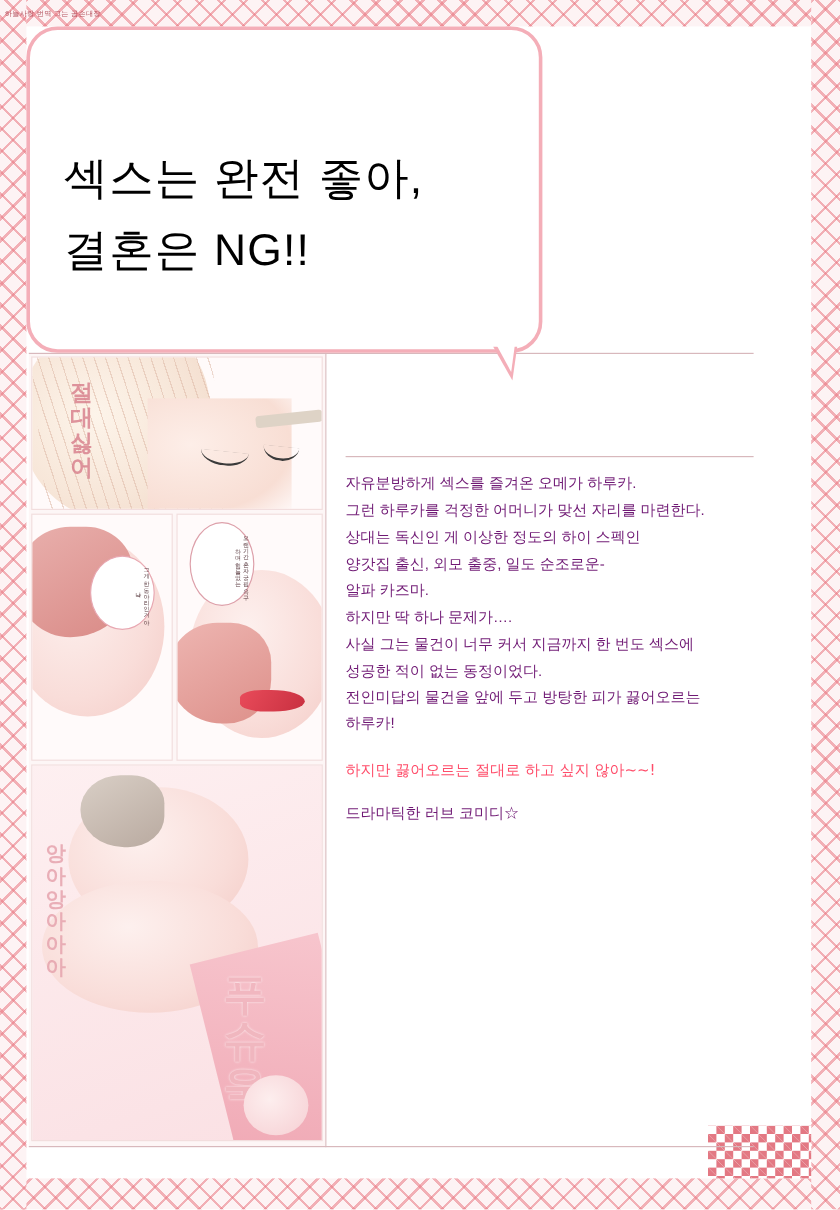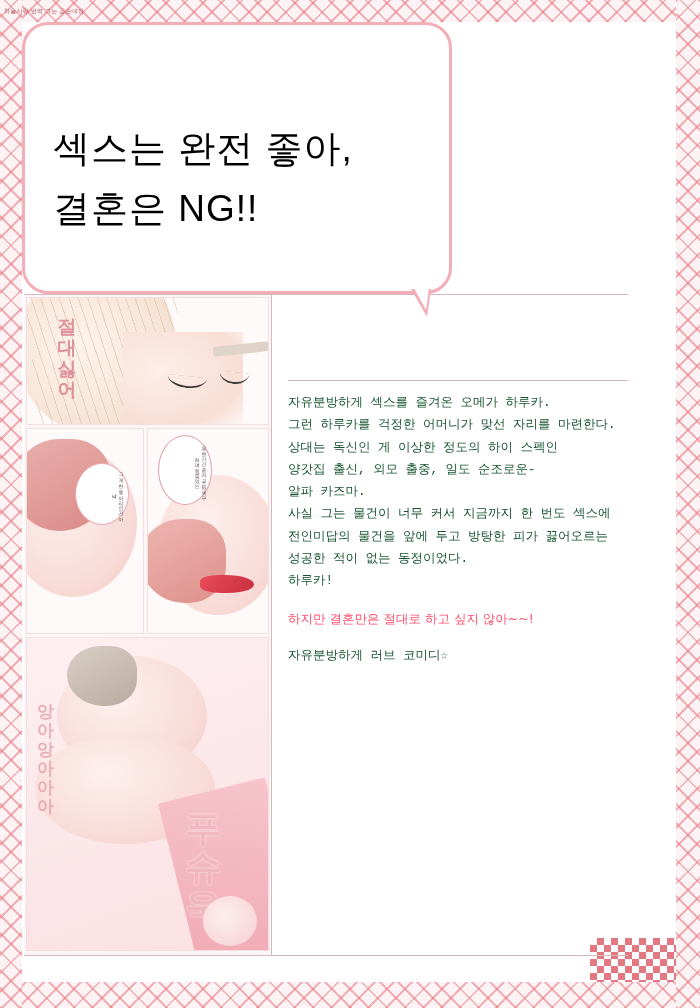--- a/index.html
+++ b/index.html
@@ -211,10 +211,10 @@
     z-index: 4;
   }
   .desc-line {
-    font-family: Liberation Mono, monospace;
+    font-family: Liberation Sans, sans-serif;
     font-size: 12.5px;
     line-height: 1.78;
-    color: #14532d;
+    color: #701a75;
     white-space: nowrap;
   }
   .highlight-line {

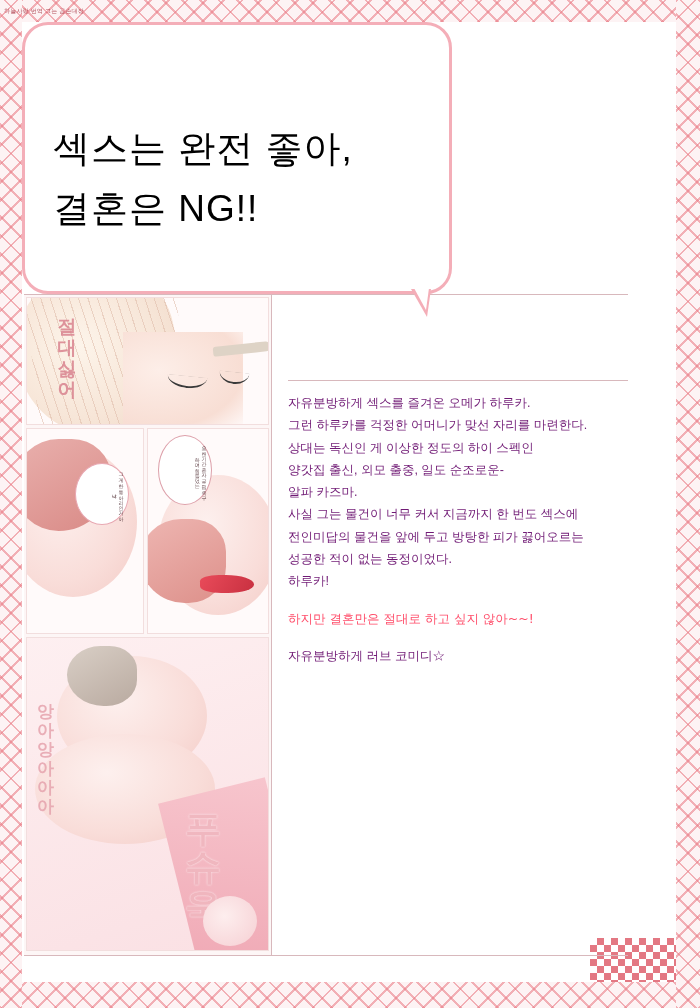--- a/index.html
+++ b/index.html
@@ -296,6 +296,7 @@
     <div class="desc-line">상대는 독신인 게 이상한 정도의 하이 스펙인</div>
     <div class="desc-line">양갓집 출신, 외모 출중, 일도 순조로운-</div>
     <div class="desc-line">알파 카즈마.</div>
+    <div class="desc-line">하지만 딱 하나 문제가….</div>
     <div class="desc-line">사실 그는 물건이 너무 커서 지금까지 한 번도 섹스에</div>
     <div class="desc-line">전인미답의 물건을 앞에 두고 방탕한 피가 끓어오르는</div>
     <div class="desc-line">성공한 적이 없는 동정이었다.</div>

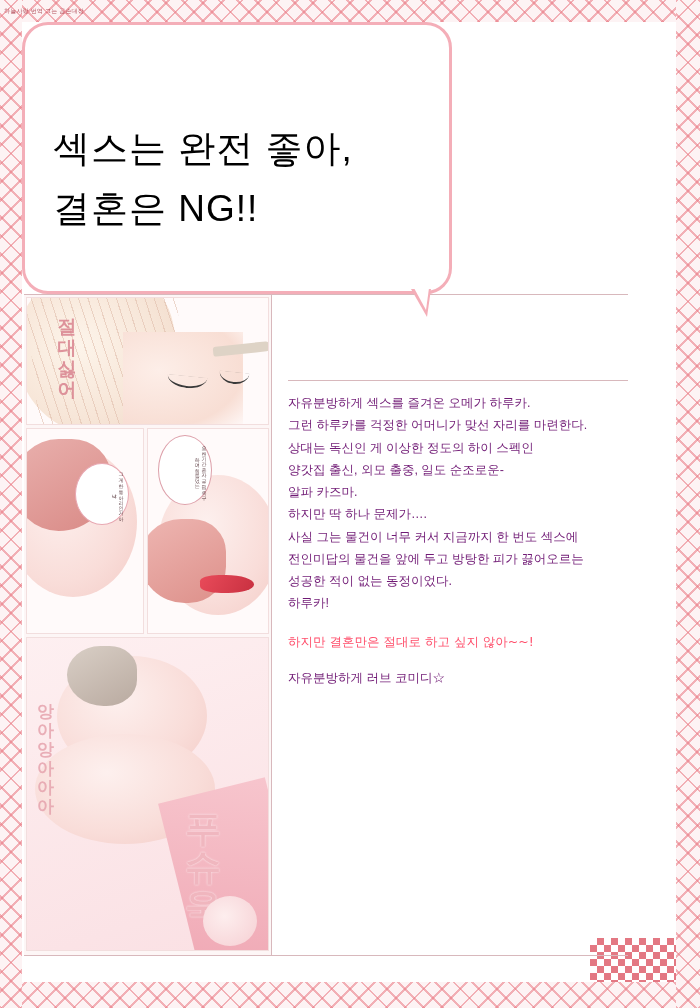--- a/index.html
+++ b/index.html
@@ -298,8 +298,8 @@
     <div class="desc-line">알파 카즈마.</div>
     <div class="desc-line">하지만 딱 하나 문제가….</div>
     <div class="desc-line">사실 그는 물건이 너무 커서 지금까지 한 번도 섹스에</div>
+    <div class="desc-line">성공한 적이 없는 동정이었다.</div>
     <div class="desc-line">전인미답의 물건을 앞에 두고 방탕한 피가 끓어오르는</div>
-    <div class="desc-line">성공한 적이 없는 동정이었다.</div>
     <div class="desc-line gap-after">하루카!</div>
 
     <div class="highlight-line">하지만 결혼만은 절대로 하고 싶지 않아~~!</div>

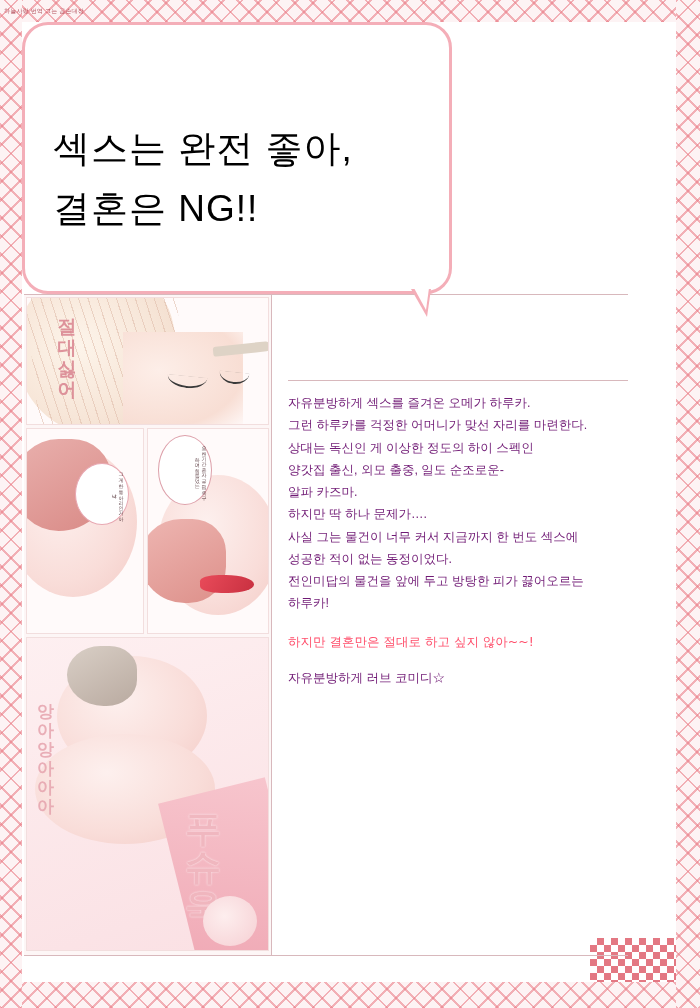--- a/index.html
+++ b/index.html
@@ -302,7 +302,7 @@
     <div class="desc-line">전인미답의 물건을 앞에 두고 방탕한 피가 끓어오르는</div>
     <div class="desc-line gap-after">하루카!</div>
 
-    <div class="highlight-line">하지만 결혼만은 절대로 하고 싶지 않아~~!</div>
+    <div class="highlight-line">하지만 끓어오르는 절대로 하고 싶지 않아~~!</div>
 
     <div class="desc-line">자유분방하게 러브 코미디☆</div>
   </div>

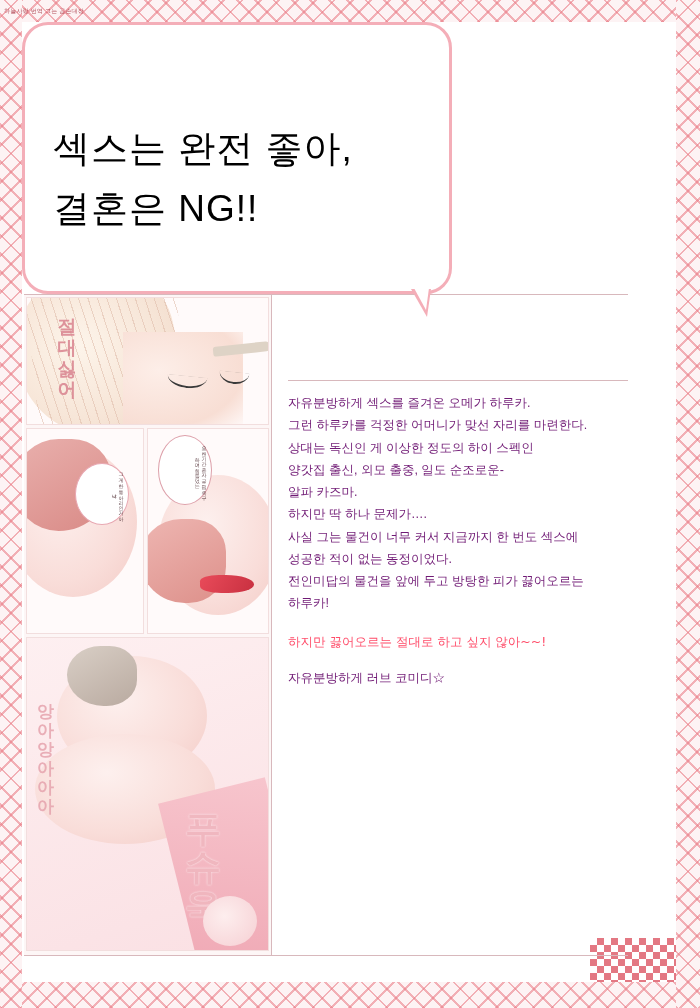--- a/index.html
+++ b/index.html
@@ -304,7 +304,7 @@
 
     <div class="highlight-line">하지만 끓어오르는 절대로 하고 싶지 않아~~!</div>
 
-    <div class="desc-line">자유분방하게 러브 코미디☆</div>
+    <div class="desc-line">드라마틱한 러브 코미디☆</div>
   </div>
 
 </div>

